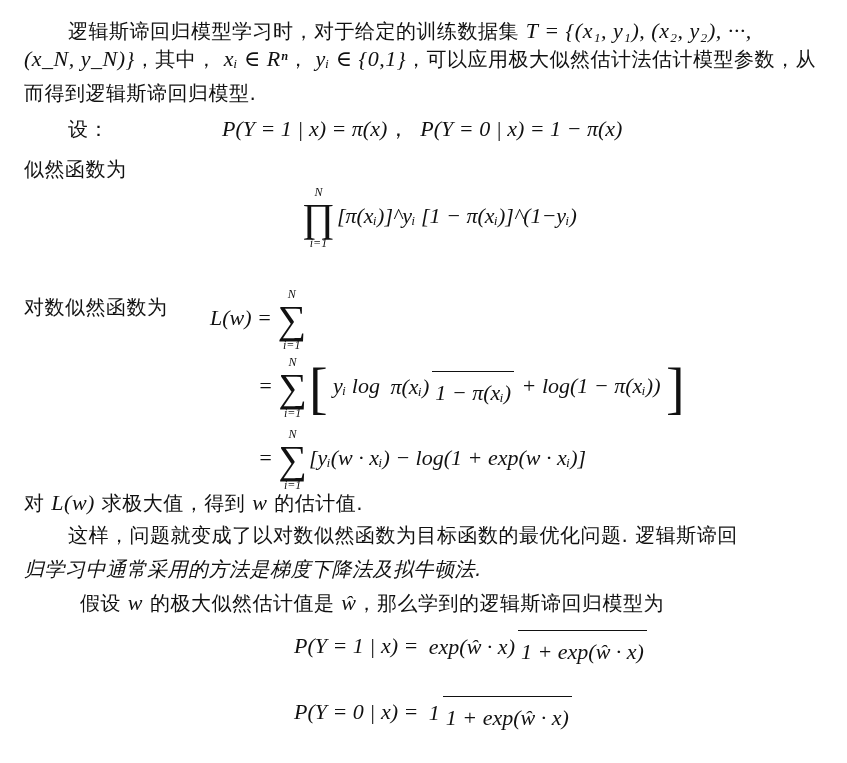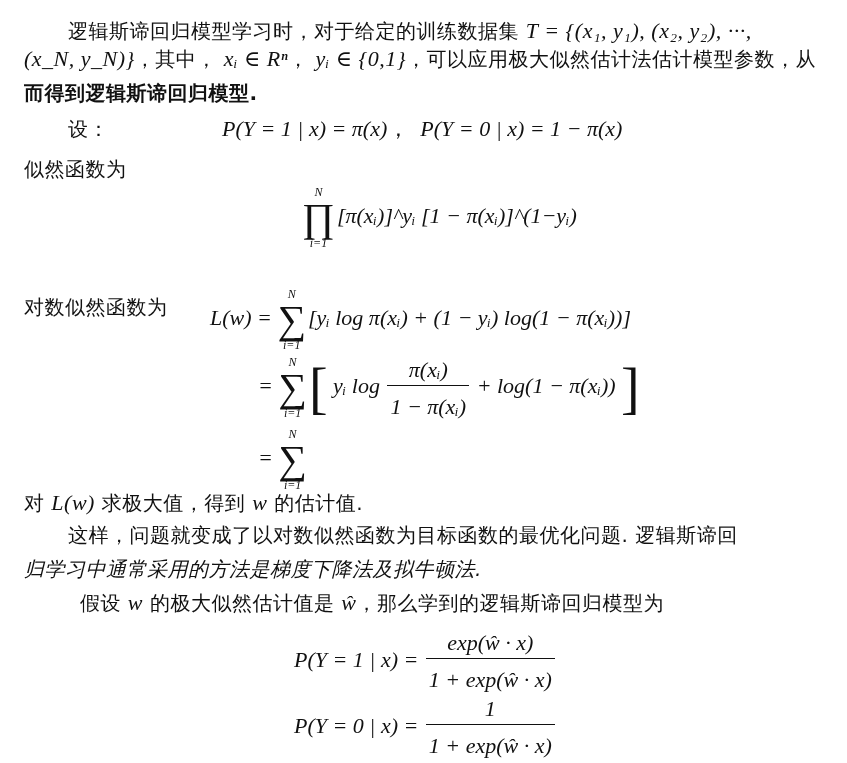--- a/index.html
+++ b/index.html
@@ -31,7 +31,7 @@
   <span class="m">xᵢ ∈ Rⁿ</span><span>，</span>
   <span class="m">yᵢ ∈ {0,1}</span><span>，可以应用极大似然估计法估计模型参数，从</span>
 </div>
-<div class="abs cn" style="left:24px; top:80px;font-weight:bold;">而得到逻辑斯谛回归模型.</div>
+<div class="abs cn" style="left:24px; top:80px;">而得到逻辑斯谛回归模型.</div>
 
 <div class="abs cn" style="left:68px; top:116px;">设：</div>
 <div class="abs m" style="left:222px; top:114px;">

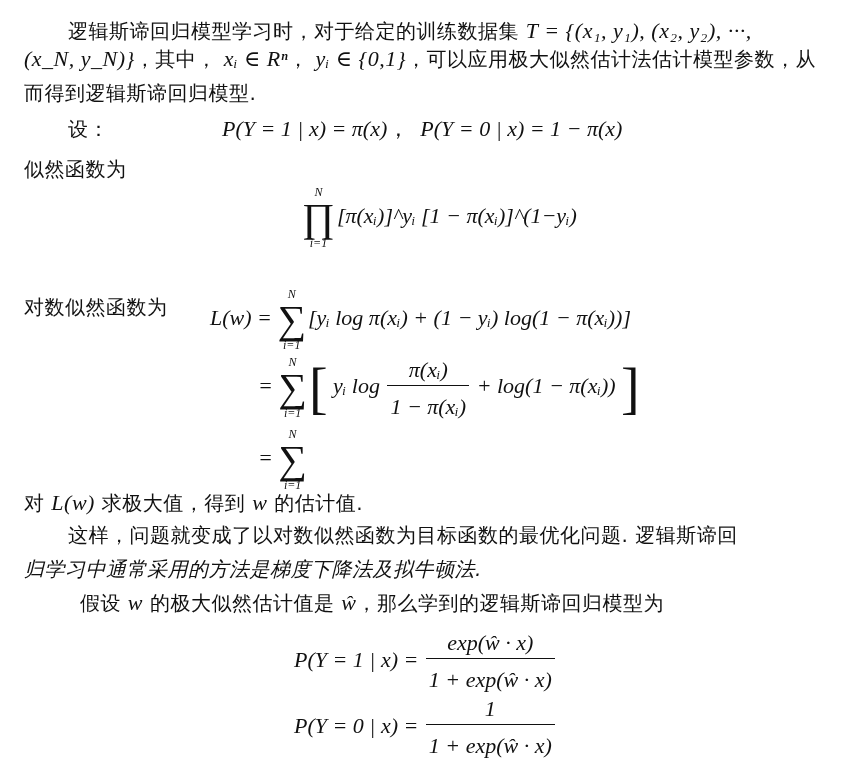--- a/index.html
+++ b/index.html
@@ -56,7 +56,7 @@
     <span class="lim">N</span>
     <span class="sym">∑</span>
     <span class="lim">i=1</span>
-  </span><span>[yᵢ log π(xᵢ) + (1 − yᵢ) log(1 − π(xᵢ))]</span>
+  </span>
 </div>
 
 <div class="abs m" style="left:258px; top:356px;">

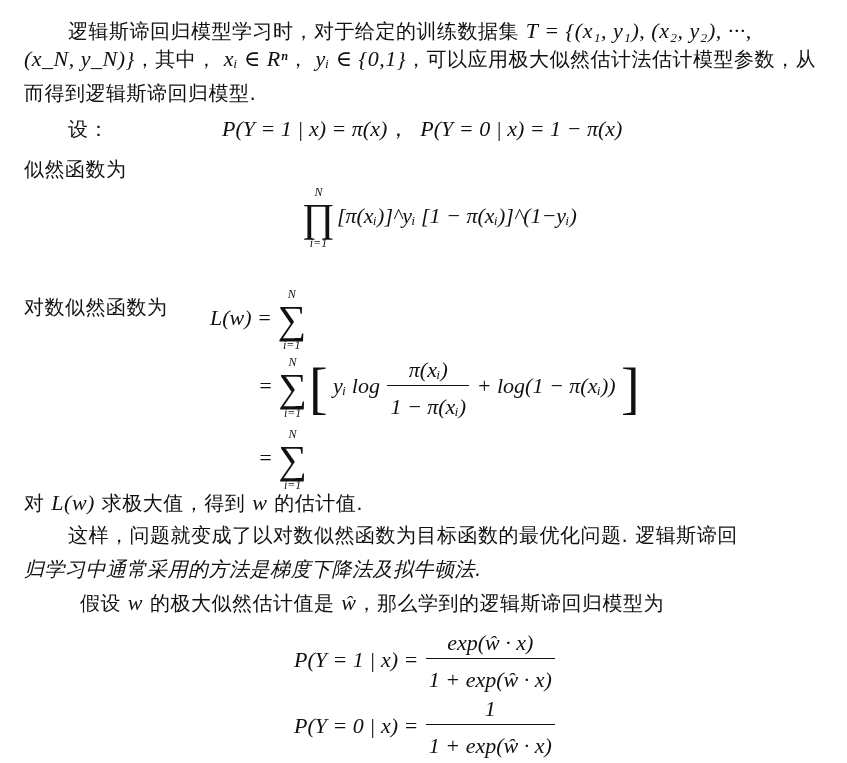--- a/index.html
+++ b/index.html
@@ -11,7 +11,7 @@
     .cn { font-size: 20px; letter-spacing: 0.5px; font-family: "DejaVu Sans", sans-serif; }
     .m { font-family: "Liberation Serif", "DejaVu Serif", serif; font-style: italic; font-size: 22px; }
     .r { font-style: normal; }
-    .frac { display: inline-flex; flex-direction: column; align-items: center; vertical-align: middle; margin: 0 2px; }
+    .frac { display: inline-flex; flex-direction: row; align-items: center; vertical-align: middle; margin: 0 2px; }
     .frac .num { padding: 0 3px 2px; }
     .frac .den { border-top: 1.5px solid #111; padding: 8px 3px 0; }
     .bigop { display: inline-flex; flex-direction: column; align-items: center; vertical-align: middle; margin-right: 2px; }

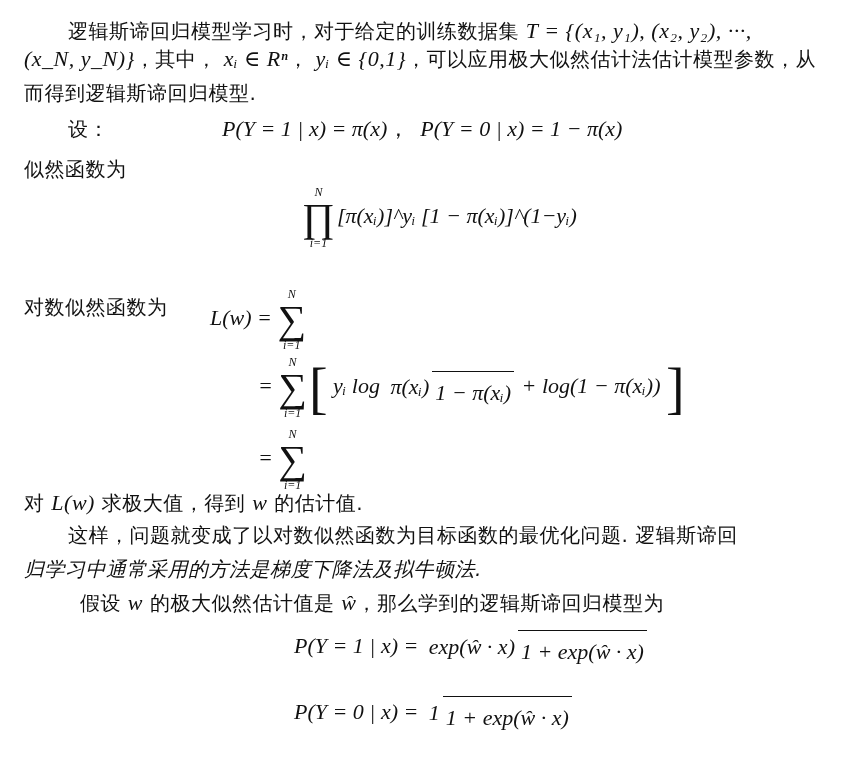--- a/index.html
+++ b/index.html
@@ -81,7 +81,7 @@
     <span class="lim">N</span>
     <span class="sym">∑</span>
     <span class="lim">i=1</span>
-  </span>
+  </span><span>[yᵢ(w · xᵢ) − log(1 + exp(w · xᵢ)]</span>
 </div>
 
 <div class="abs cn" style="left:24px; top:490px;">

